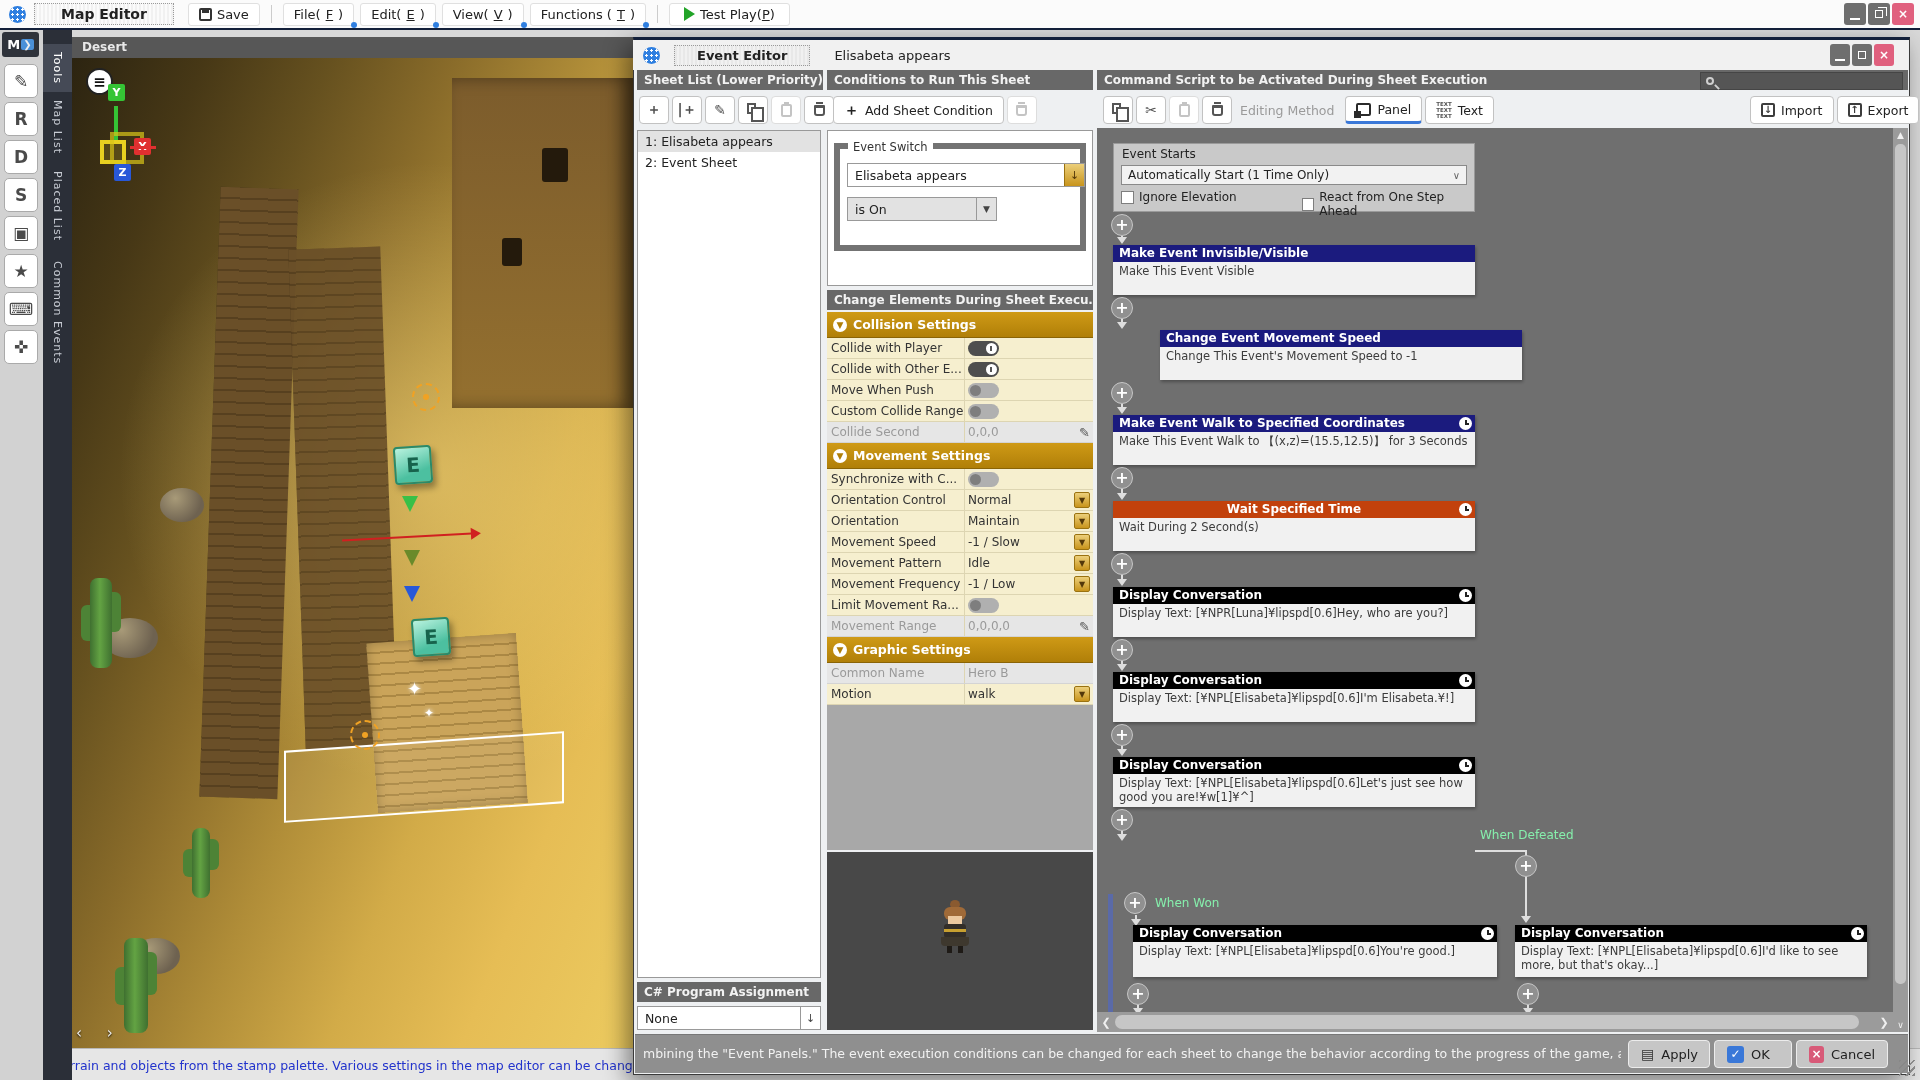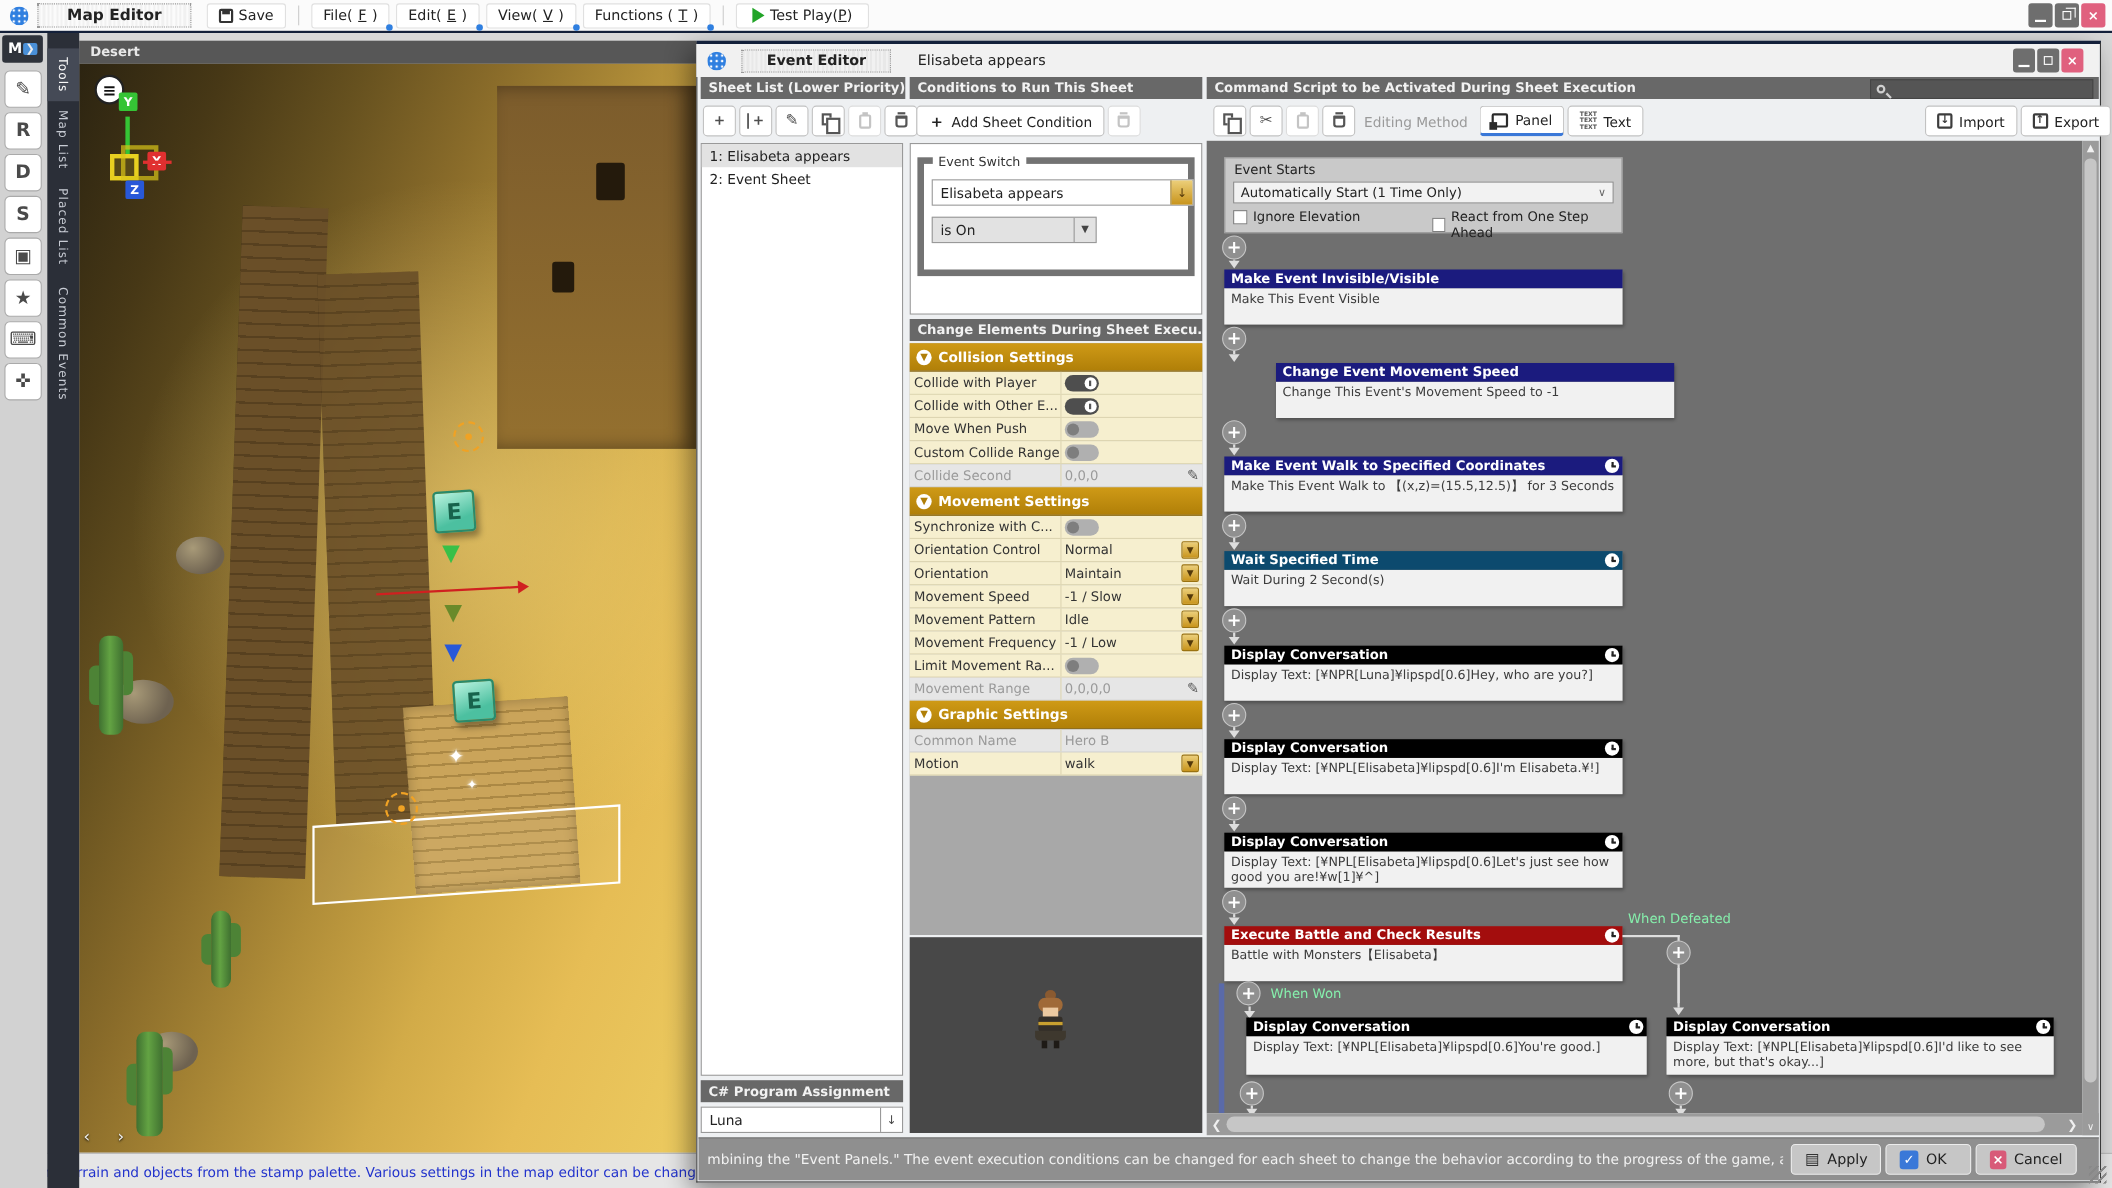--- a/index.html
+++ b/index.html
@@ -130,7 +130,7 @@
   .cmd{position:absolute;width:362px;box-shadow:1px 2px 3px rgba(0,0,0,.3);}
   .cmd .hd{height:17px;color:#fff;font-size:12px;font-weight:bold;padding:1px 6px;position:relative;white-space:nowrap;overflow:hidden;}
   .cmd .bd{background:#f1f1f1;color:#3c3c3c;font-size:11.5px;padding:2px 6px;overflow:hidden;line-height:1.25;}
-  .k-navy{background:#1b1b7e;} .k-black{background:#0c4a6e;} .k-maroon{background:#000000;} .k-red{background:#a30d0d;}
+  .k-navy{background:#1b1b7e;} .k-black{background:#c2410c;text-align:center;} .k-maroon{background:#000000;} .k-red{background:#a30d0d;}
   .i-clock{position:absolute;right:3px;top:2px;width:13px;height:13px;border-radius:50%;background:#fff;}
   .i-clock:before{content:"";position:absolute;left:6px;top:2.5px;width:1.5px;height:4.5px;background:#222;}
   .i-clock:after{content:"";position:absolute;left:6px;top:6px;width:4px;height:1.5px;background:#222;}

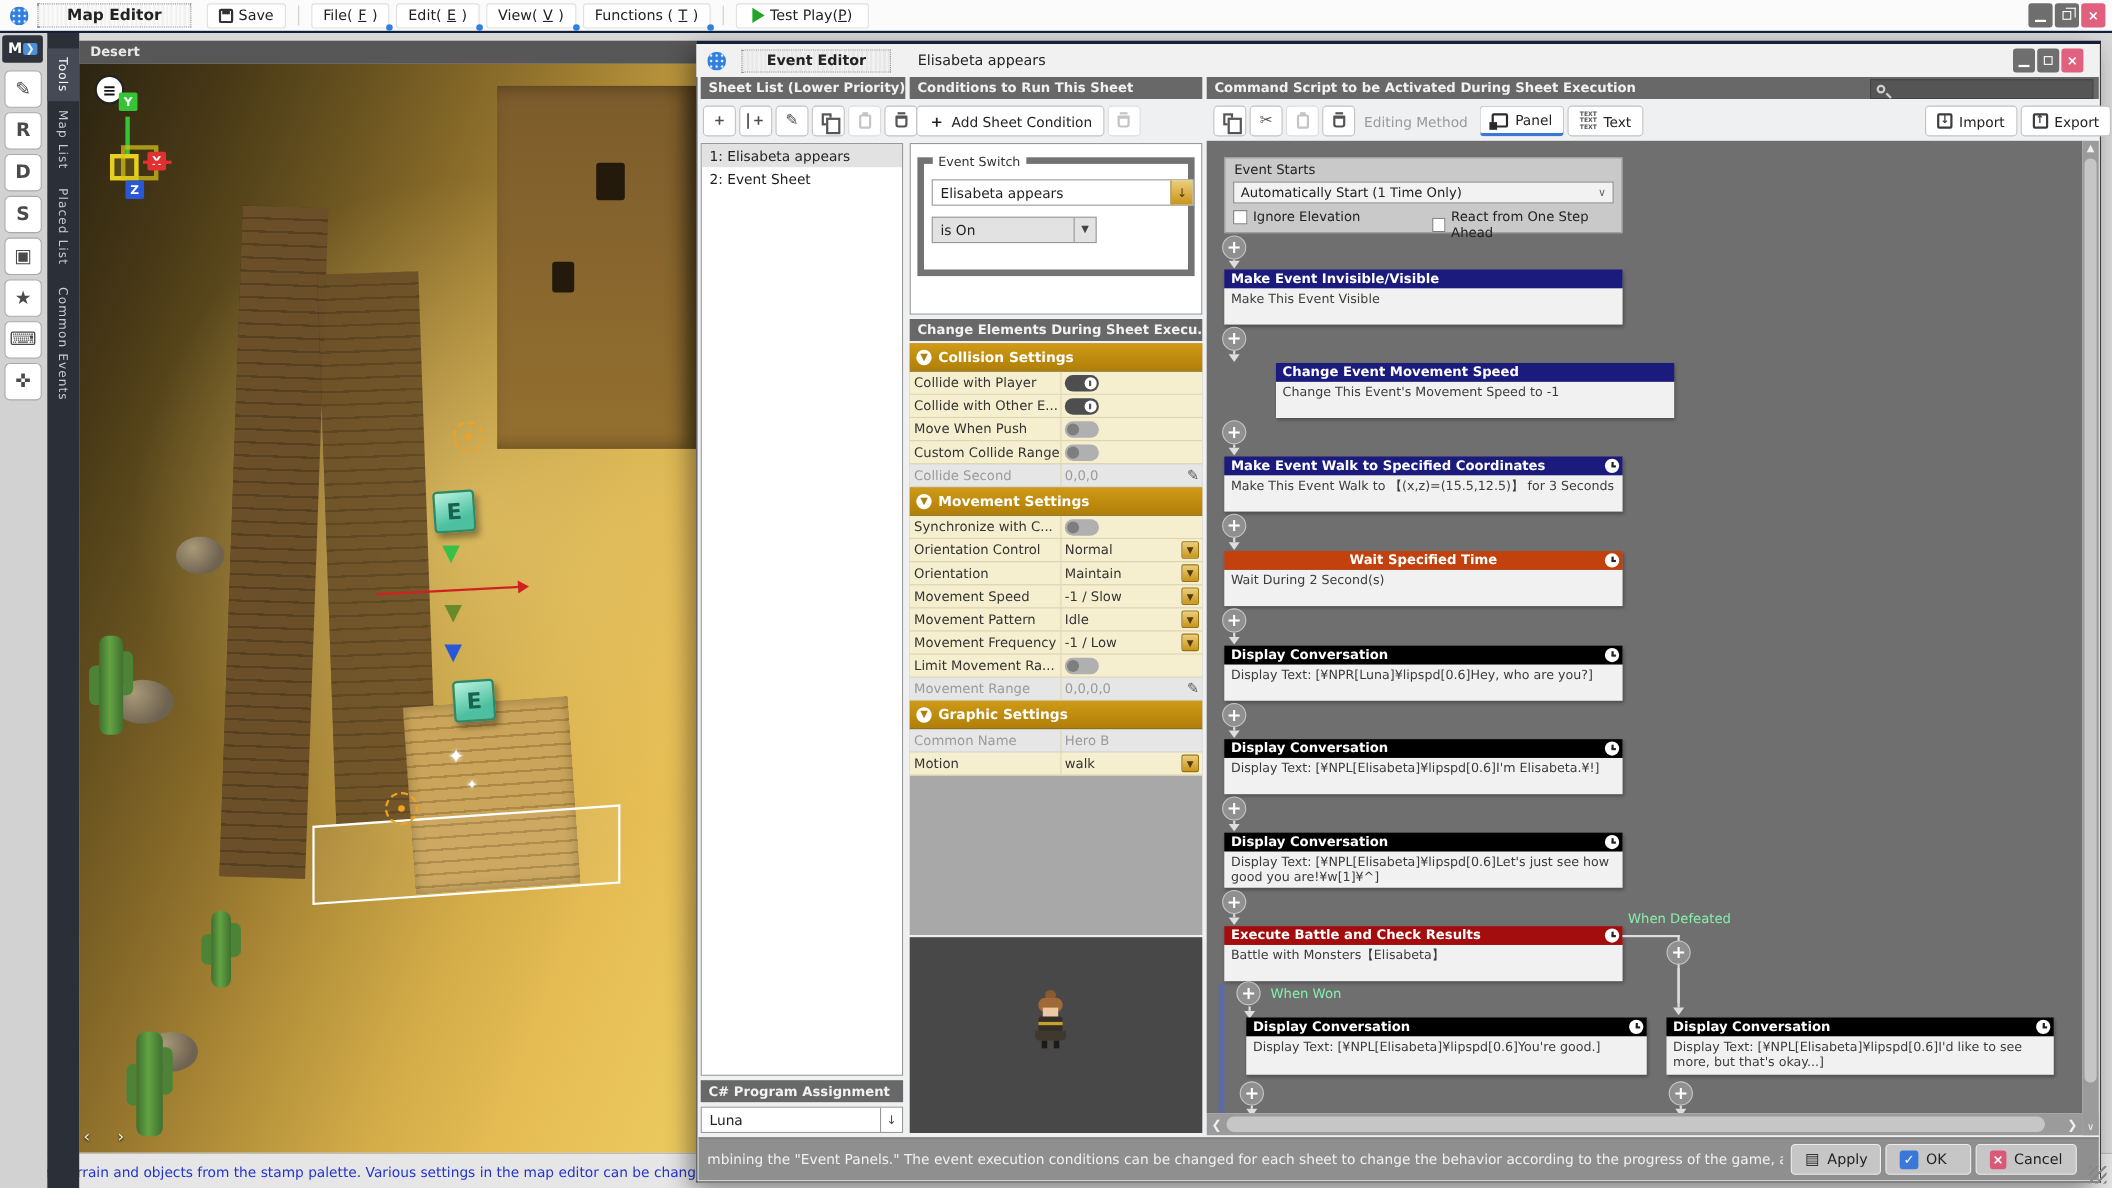--- a/index.html
+++ b/index.html
@@ -579,10 +579,6 @@
     <div class="plus" style="left: 14px; top: 681px;">+</div>
     <div class="vline" style="left: 24px; top: 703px; height: 3px;"></div>
     <div class="vhead" style="left: 20px; top: 706px;"></div>
-    <div class="cmd" style="left: 16px; top: 714px; width: 362px;">
-      <div class="hd k-red">Execute Battle and Check Results<span class="i-clock"></span></div>
-      <div class="bd" style="height: 33px;">Battle with Monsters【Elisabeta】</div>
-    </div>
     <div class="blabel" style="left: 383px; top: 700px;">When Defeated</div>
     <div class="hline" style="left: 378px; top: 722px; width: 52px;"></div>
     <div class="vline" style="left: 428px; top: 722px; height: 62px;"></div>

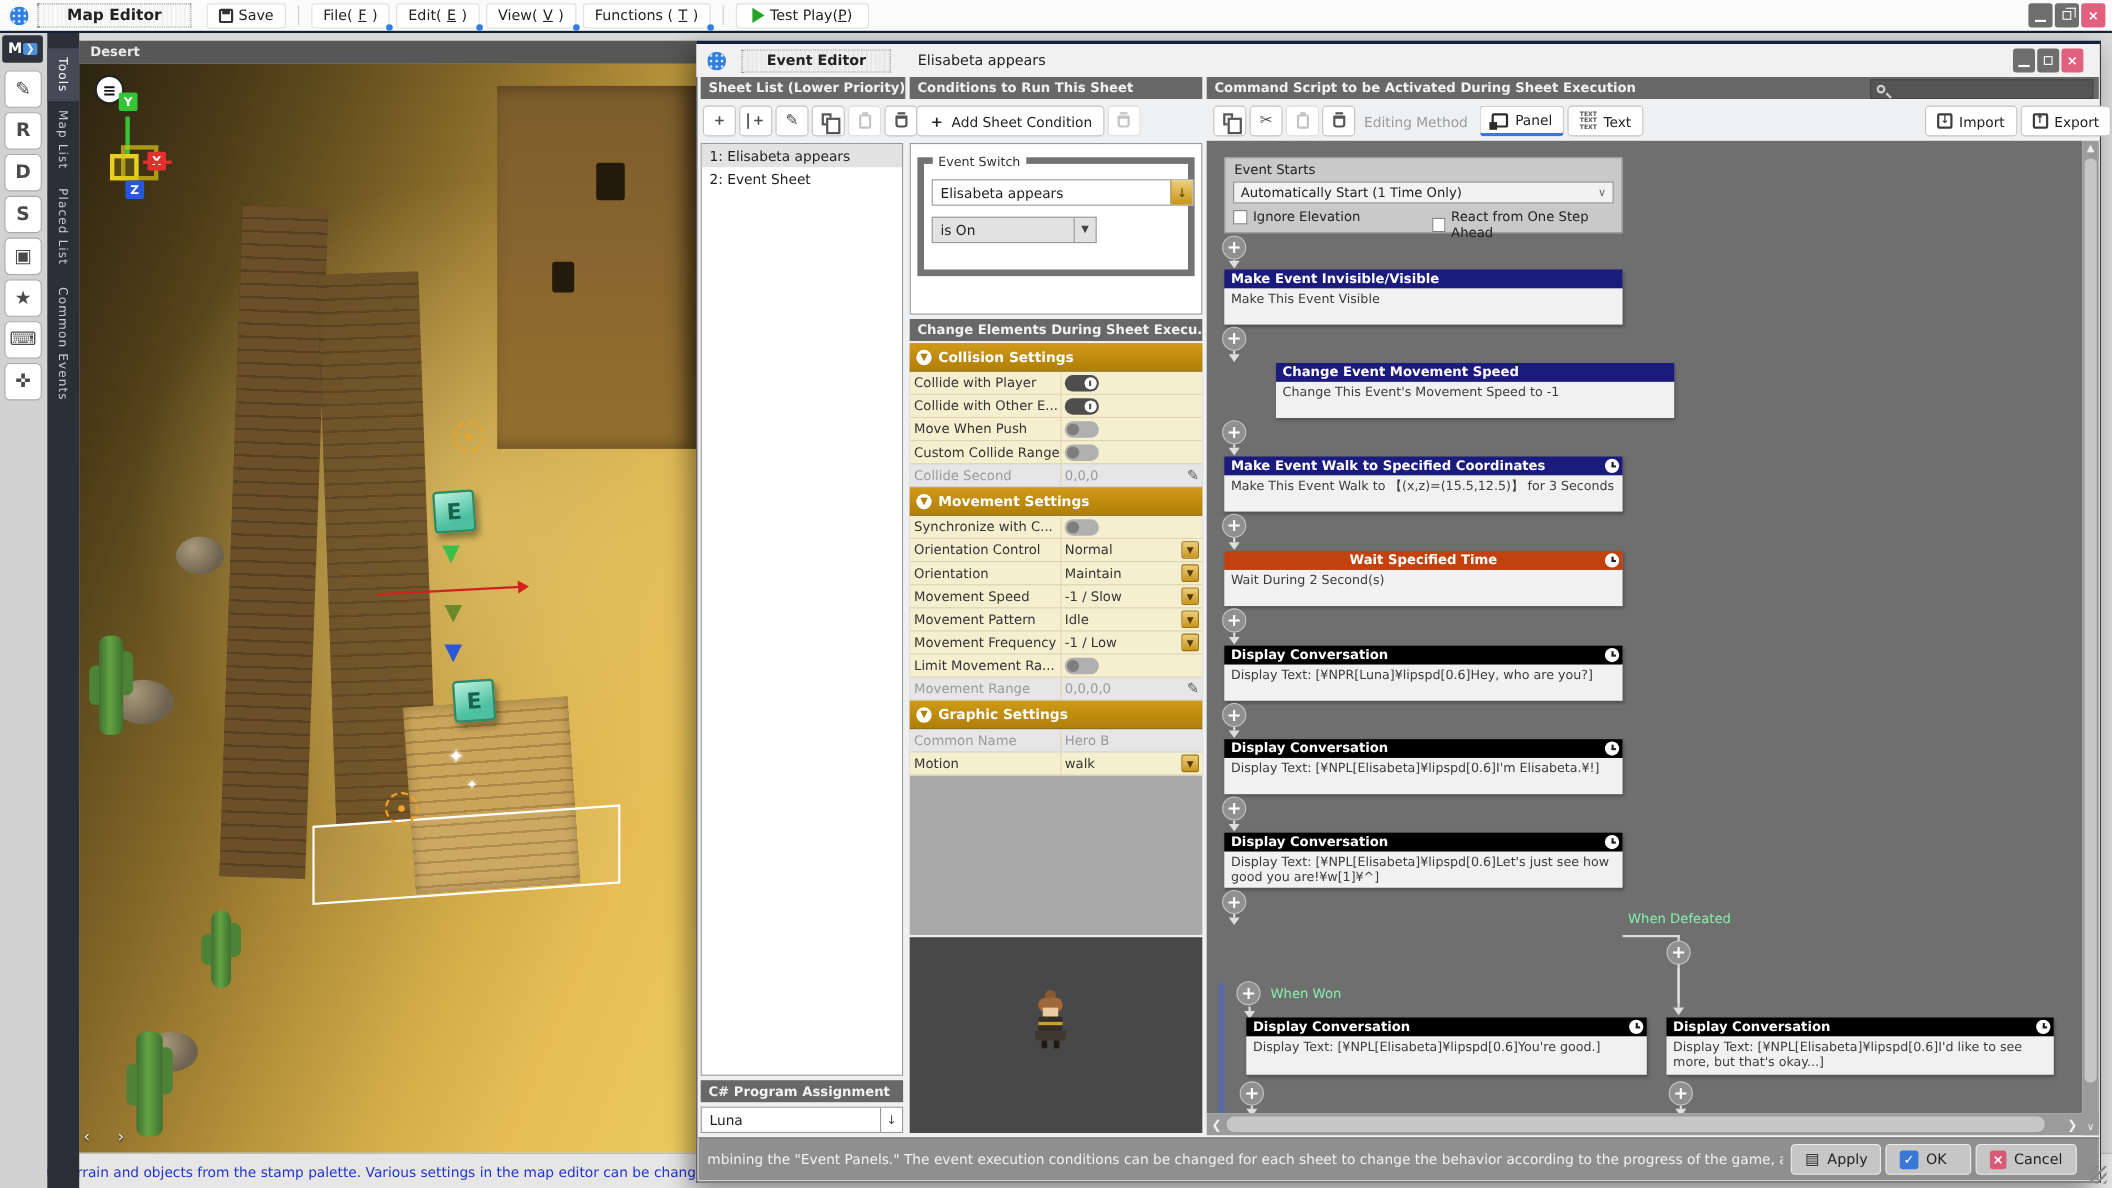--- a/index.html
+++ b/index.html
@@ -318,7 +318,7 @@
   </div>
 <div class="phead" style="left:637px;top:982px;width:184px;">C# Program Assignment</div>
 <div class="combo" style="left:637px;top:1006px;width:184px;height:24px;">
-  <span class="cv">Luna</span>
+  <span class="cv">None</span>
   <span class="cb">↓</span>
 </div>
 

